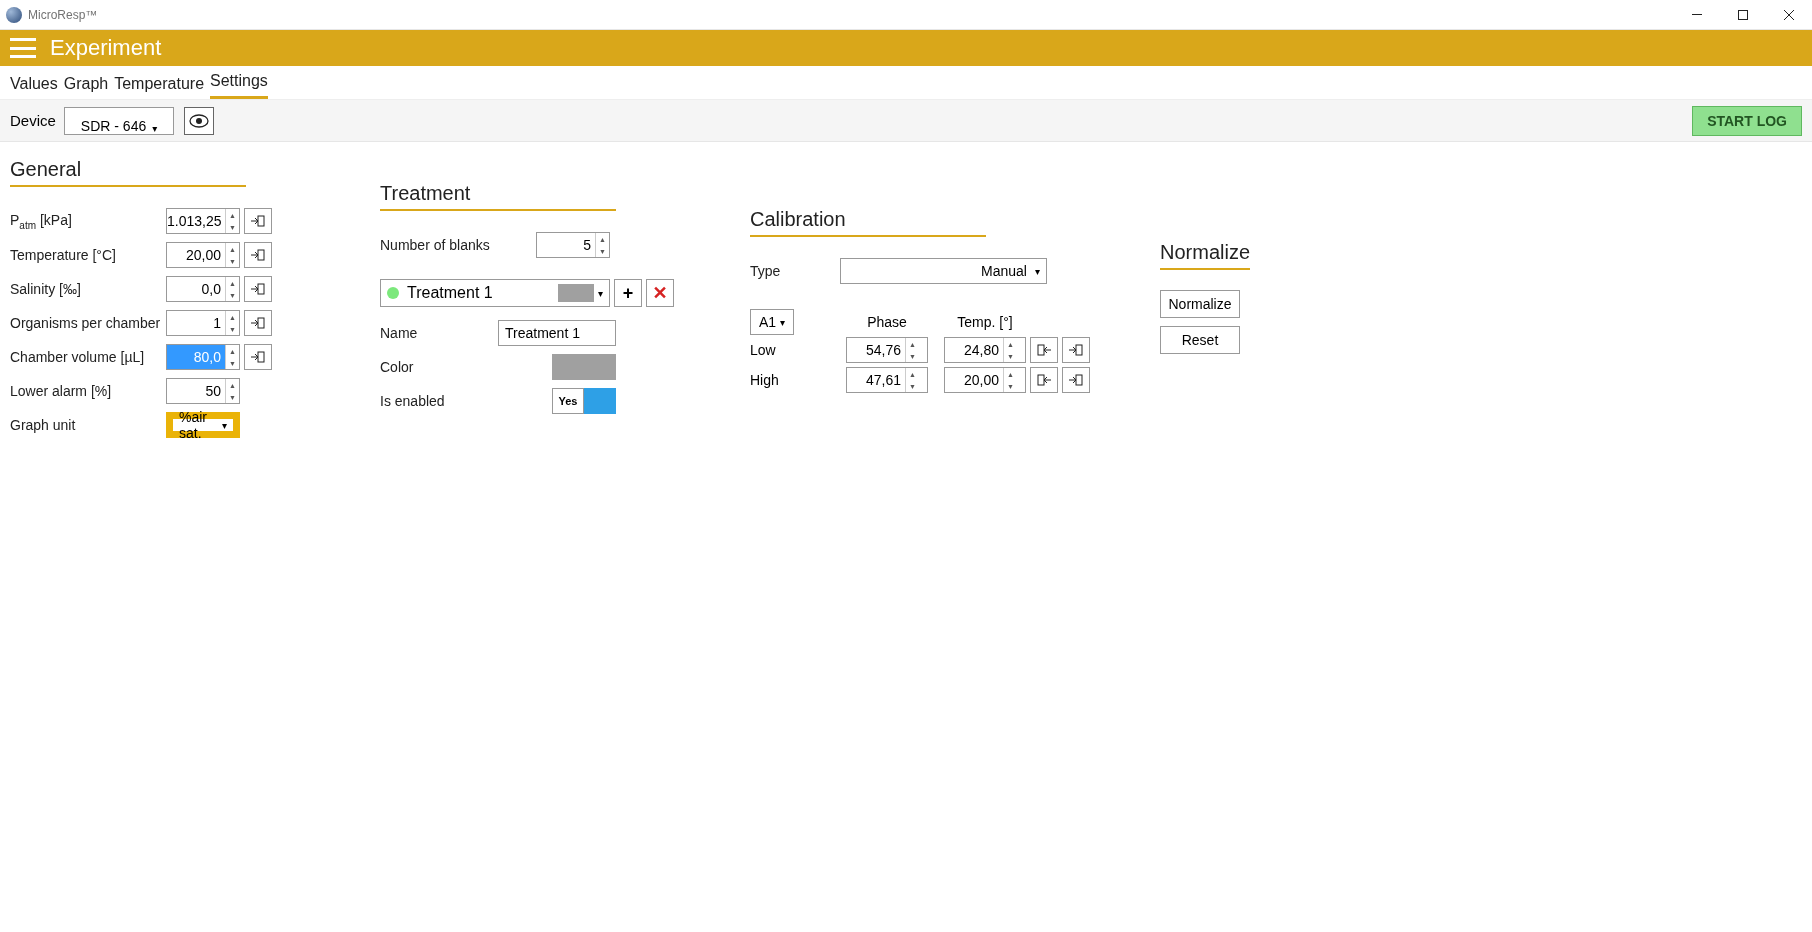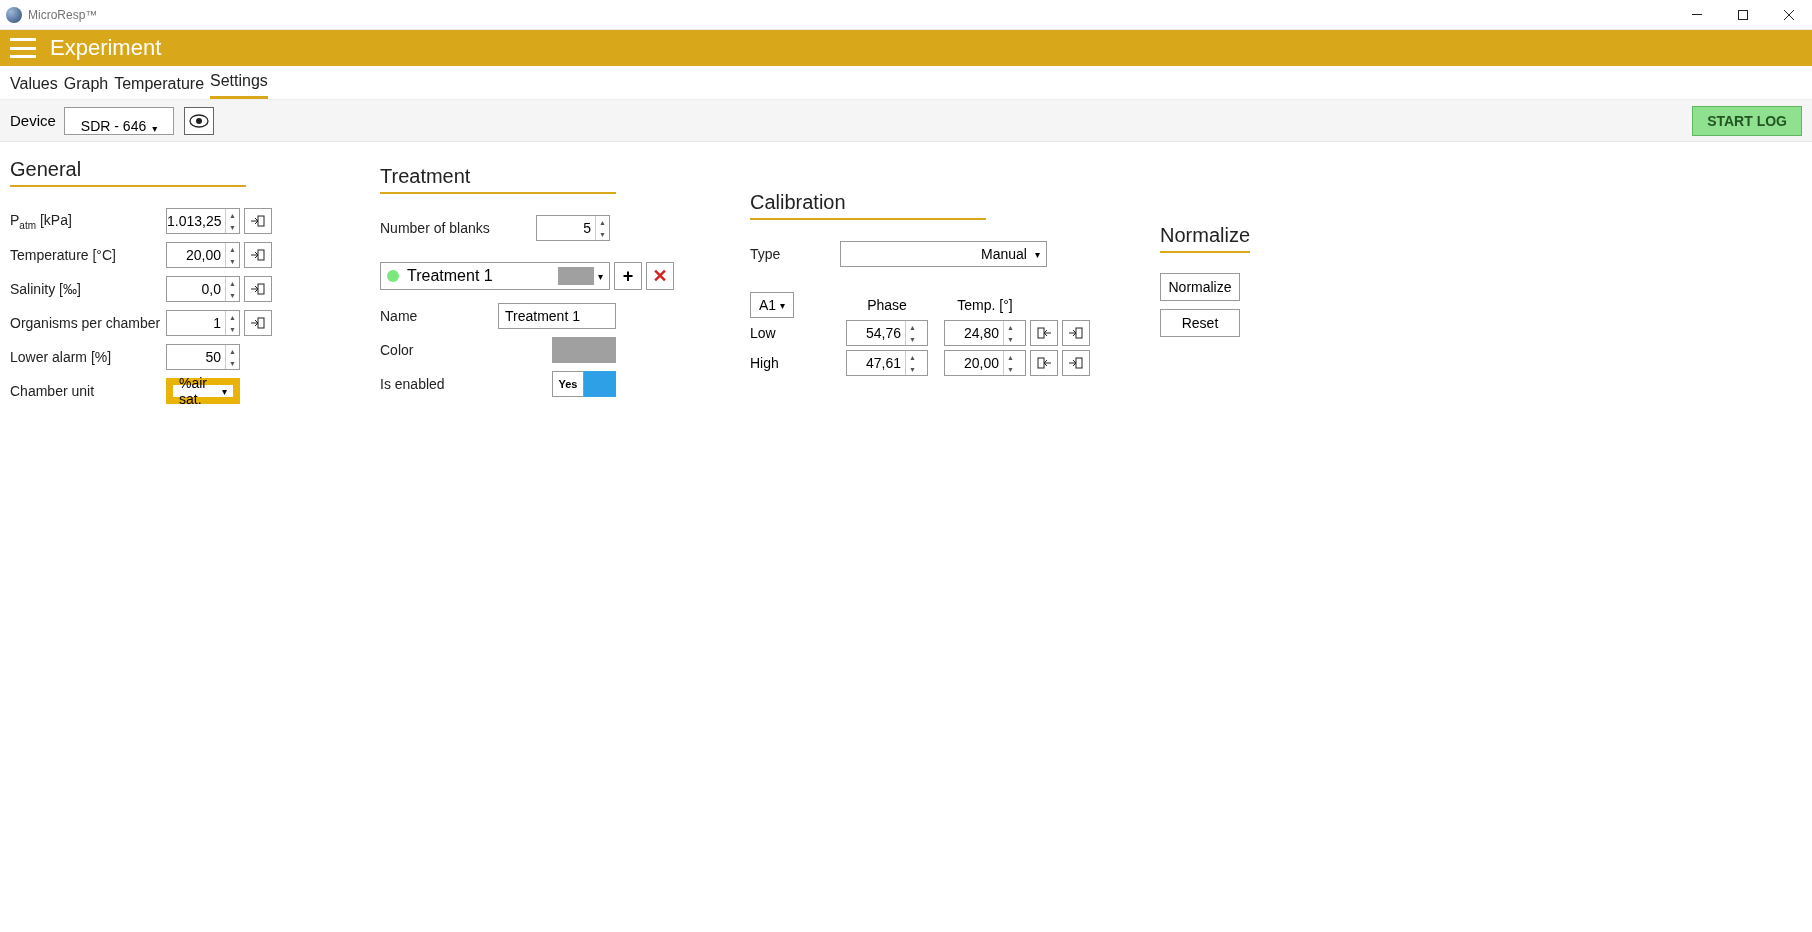--- a/index.html
+++ b/index.html
@@ -206,6 +206,23 @@
       <span class="label">Organisms per chamber</span>
       <div class="spin">
           <input value="1" style="">
+          <div class="arrows">
+            <span>▲</span>
+            <span>▼</span>
+          </div>
+        </div>
+      <div class="export-btn">
+          <svg width="14" height="12">
+            <rect x="7" y="1" width="6" height="10" fill="none" stroke="#222"></rect>
+            <line x1="0" y1="6" x2="7" y2="6" stroke="#222"></line>
+            <polyline points="4,3 7,6 4,9" fill="none" stroke="#222"></polyline>
+          </svg>
+        </div>
+    </div>
+    <div class="row">
+      <span class="label">Chamber volume [µL]</span>
+      <div class="spin">
+          <input class="sel" value="80,0" style="">
           <div class="arrows">
             <span>▲</span>
             <span>▼</span>

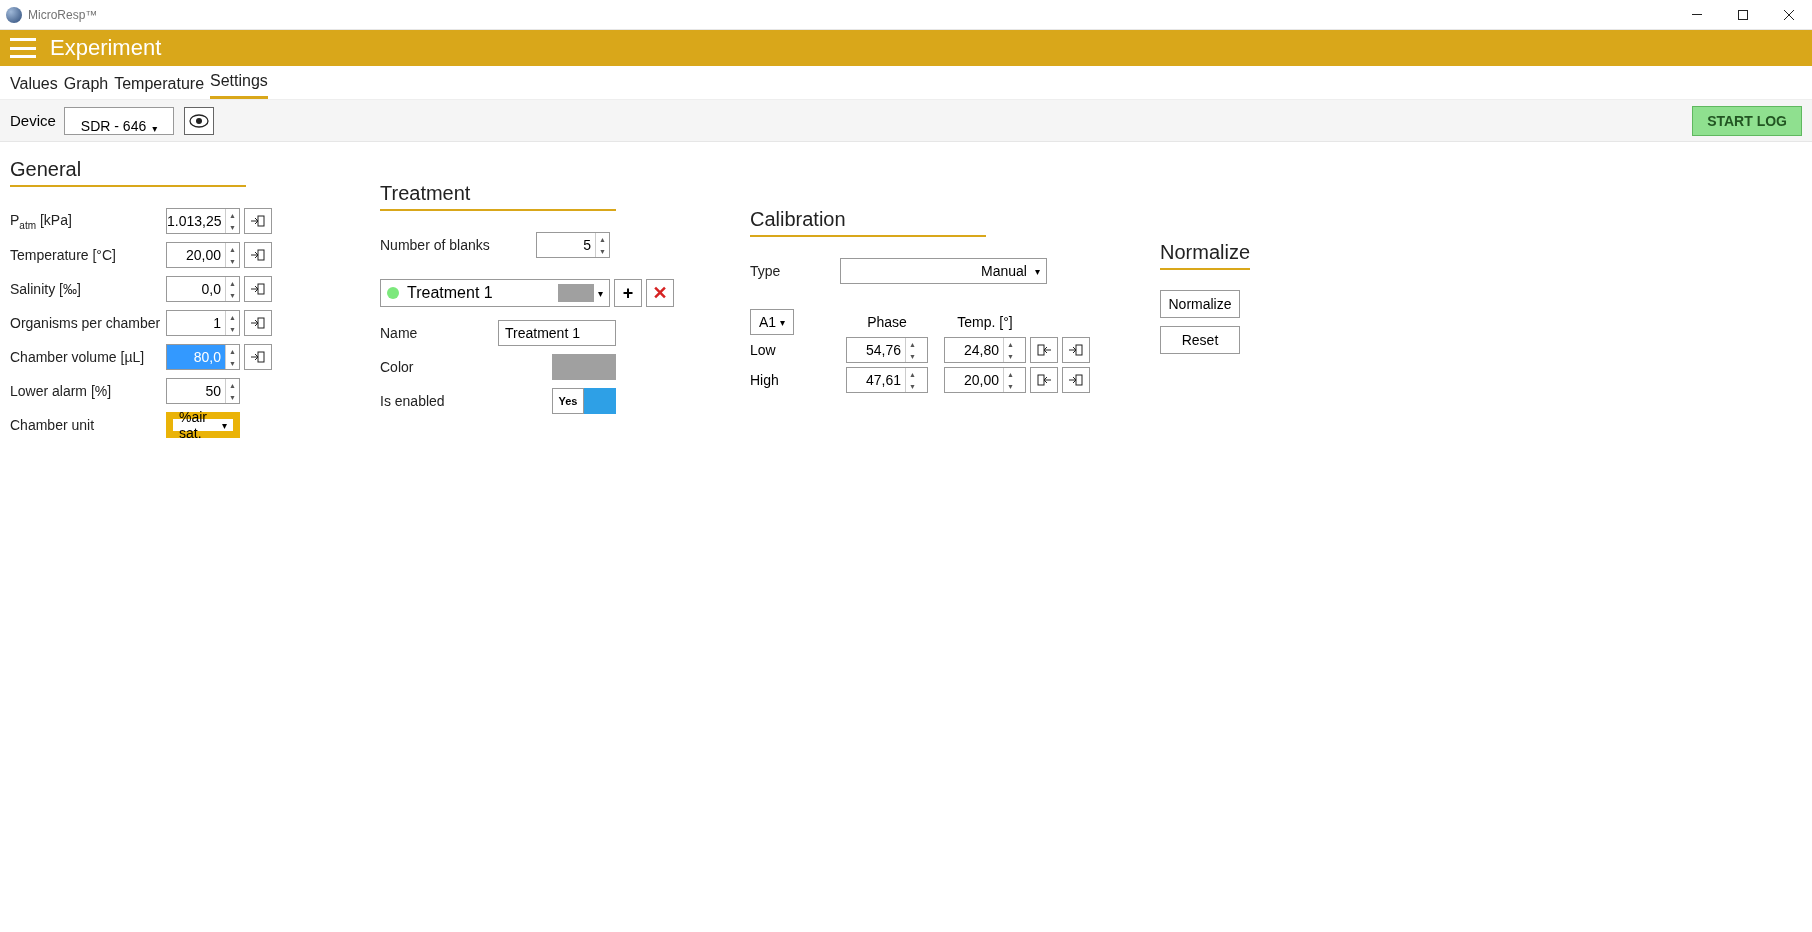--- a/index.html
+++ b/index.html
@@ -247,7 +247,7 @@
         </div>
     </div>
     <div class="row">
-      <span class="label">Chamber unit</span>
+      <span class="label">Graph unit</span>
       <div class="dropdown" style="width:74px">
           <span>%air sat.</span>
           <span class="caret">▾</span>

